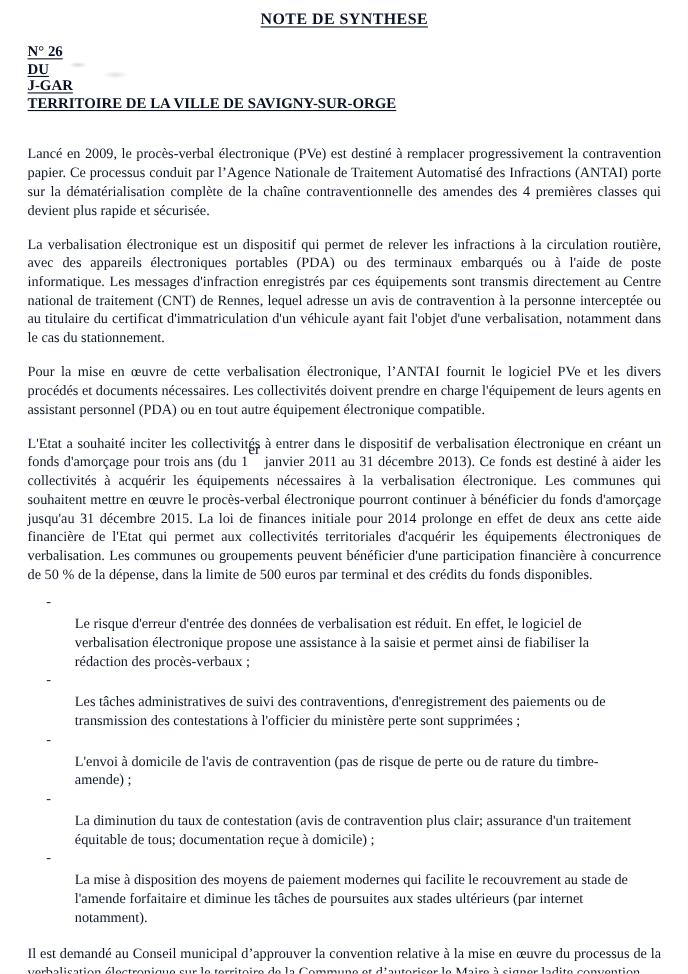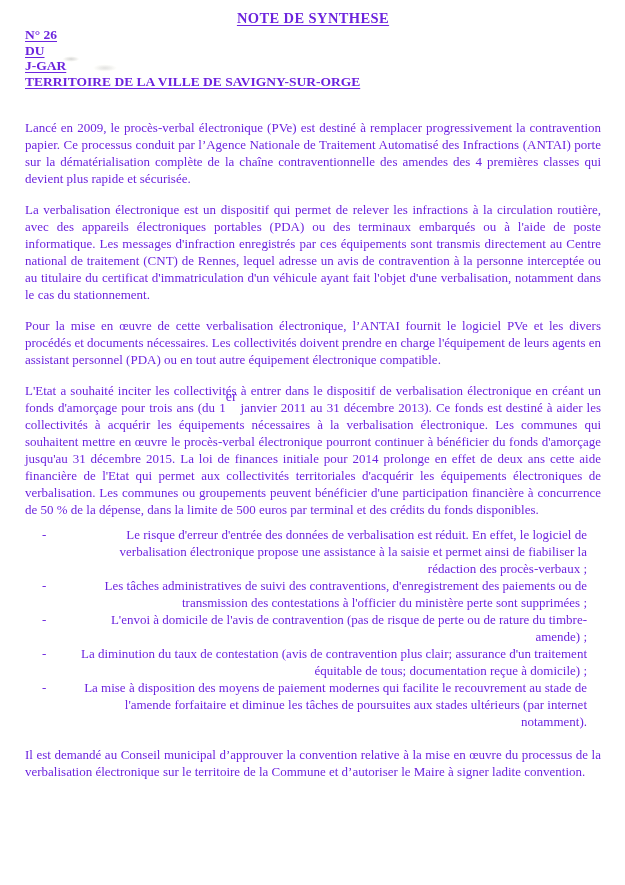--- a/index.html
+++ b/index.html
@@ -19,7 +19,7 @@
     height: 885px;
     padding: 10px 24px 0 25px;
     background: #fcfcfa;
-    color: #6d28d9;
+    color: #0f172a;
     font-family: "Liberation Serif", "DejaVu Serif", serif;
     font-size: 13px;
     line-height: 17px;

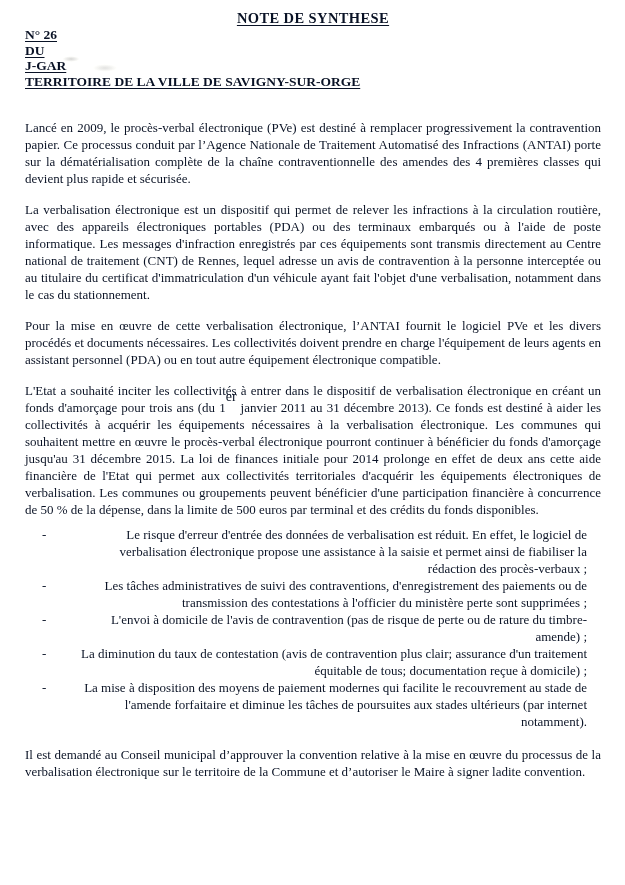--- a/index.html
+++ b/index.html
@@ -35,7 +35,7 @@
     margin: 0 0 0 0;
   }
   .ref-block {
-    margin-top: 0;
+    margin-top: 12px;
   }
   .ref-line {
     font-weight: bold;

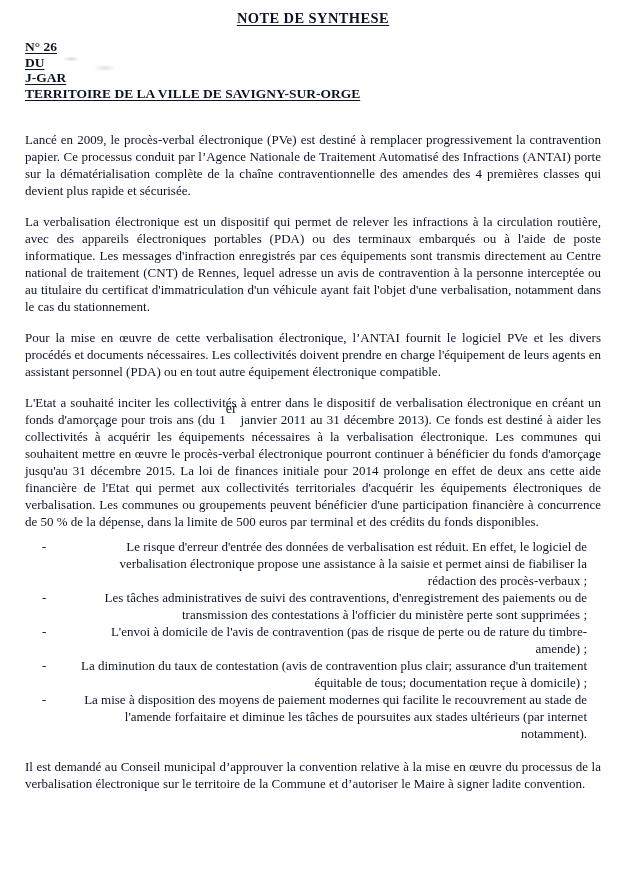--- a/index.html
+++ b/index.html
@@ -75,8 +75,9 @@
   }
   .bullet .btext {
     flex: 1;
-    text-align: right;
+    text-align: left;
     padding-right: 14px;
+    margin-top: 20px;
   }
   .closing {
     margin-top: 16px;

